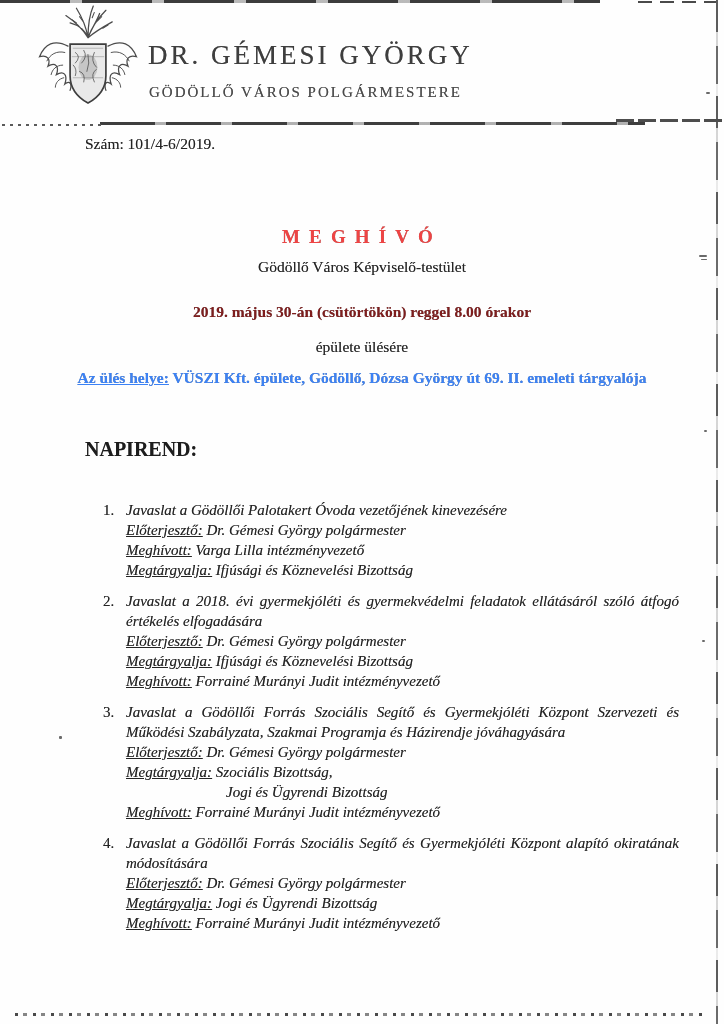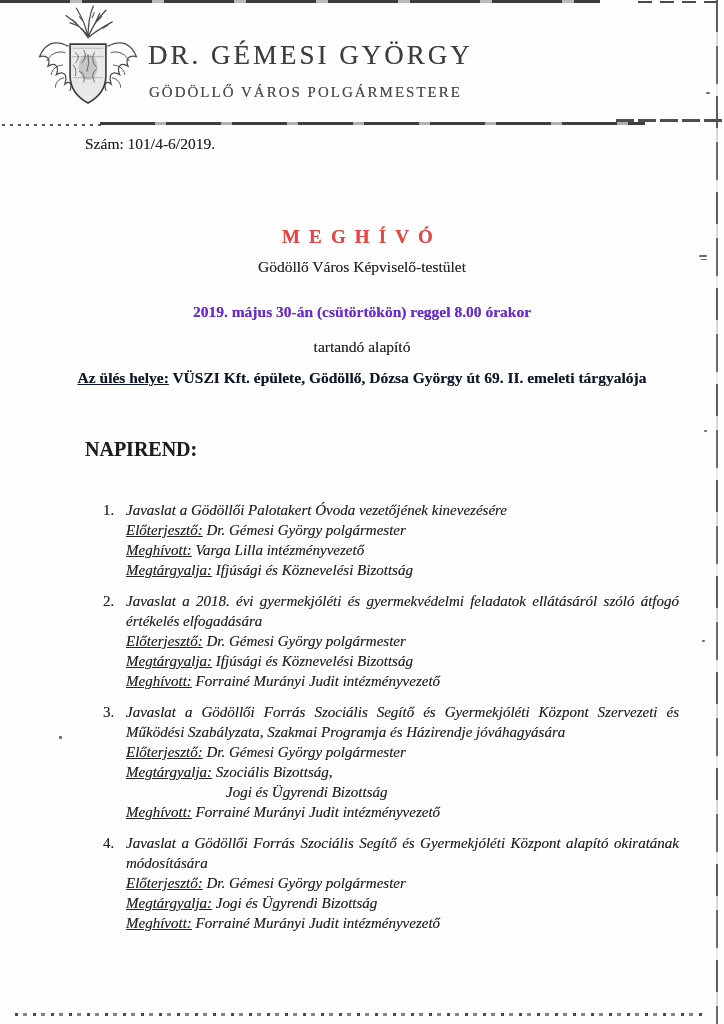--- a/index.html
+++ b/index.html
@@ -45,7 +45,7 @@
   .cline{position:absolute;left:0;width:724px;text-align:center;font-size:15.5px;}
   .inv-title{top:226px;font-size:19px;font-weight:bold;letter-spacing:.48em;color:#ef4444;}
   .inv-org{top:258px;}
-  .inv-date{top:303px;font-weight:bold;color:#6d28d9;}
+  .inv-date{top:303px;font-weight:bold;color:#7f1d1d;}
   .inv-purpose{top:338px;}
   .inv-loc{top:369px;font-weight:bold;color:#0f172a;}
   .u{text-decoration:underline;}

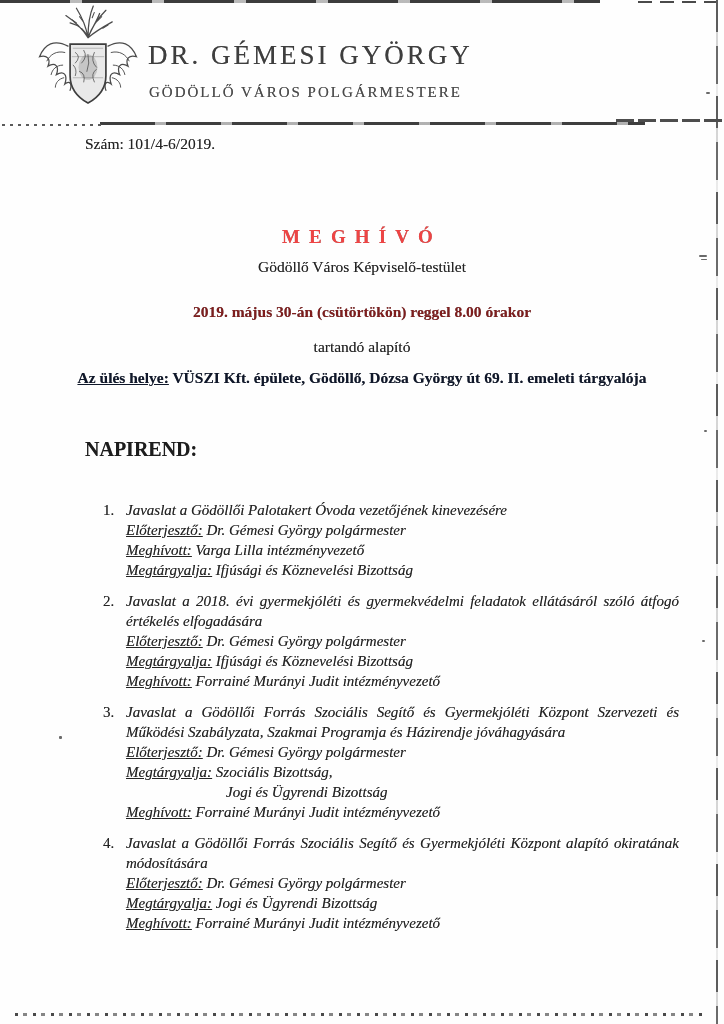--- a/index.html
+++ b/index.html
@@ -106,7 +106,7 @@
   <div class="cline inv-title">MEGHÍVÓ</div>
   <div class="cline inv-org">Gödöllő Város Képviselő-testület</div>
   <div class="cline inv-date">2019. május 30-án (csütörtökön) reggel 8.00 órakor</div>
-  <div class="cline inv-purpose">tartandó alapító</div>
+  <div class="cline inv-purpose">épülete ülésére</div>
   <div class="cline inv-loc">
     <span class="u">Az ülés helye:</span><span> VÜSZI Kft. épülete, Gödöllő, Dózsa György út 69. II. emeleti tárgyalója</span>
   </div>

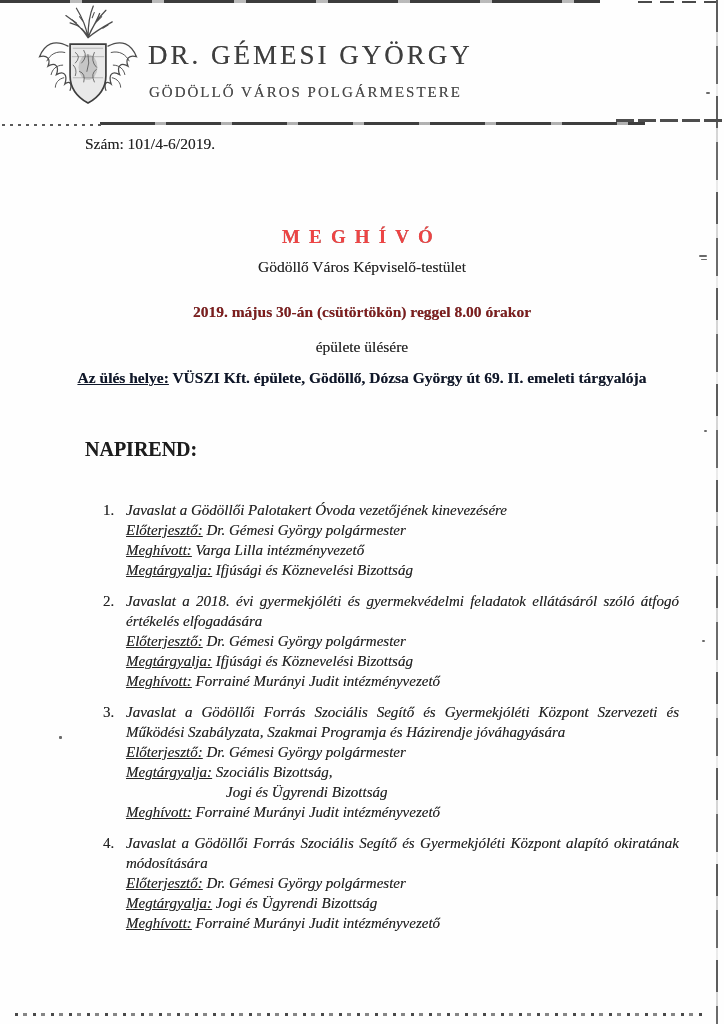--- a/index.html
+++ b/index.html
@@ -47,7 +47,7 @@
   .inv-org{top:258px;}
   .inv-date{top:303px;font-weight:bold;color:#7f1d1d;}
   .inv-purpose{top:338px;}
-  .inv-loc{top:369px;font-weight:bold;color:#0f172a;}
+  .inv-loc{top:369px;font-weight:bold;color:#3b82f6;}
   .u{text-decoration:underline;}
 
   

